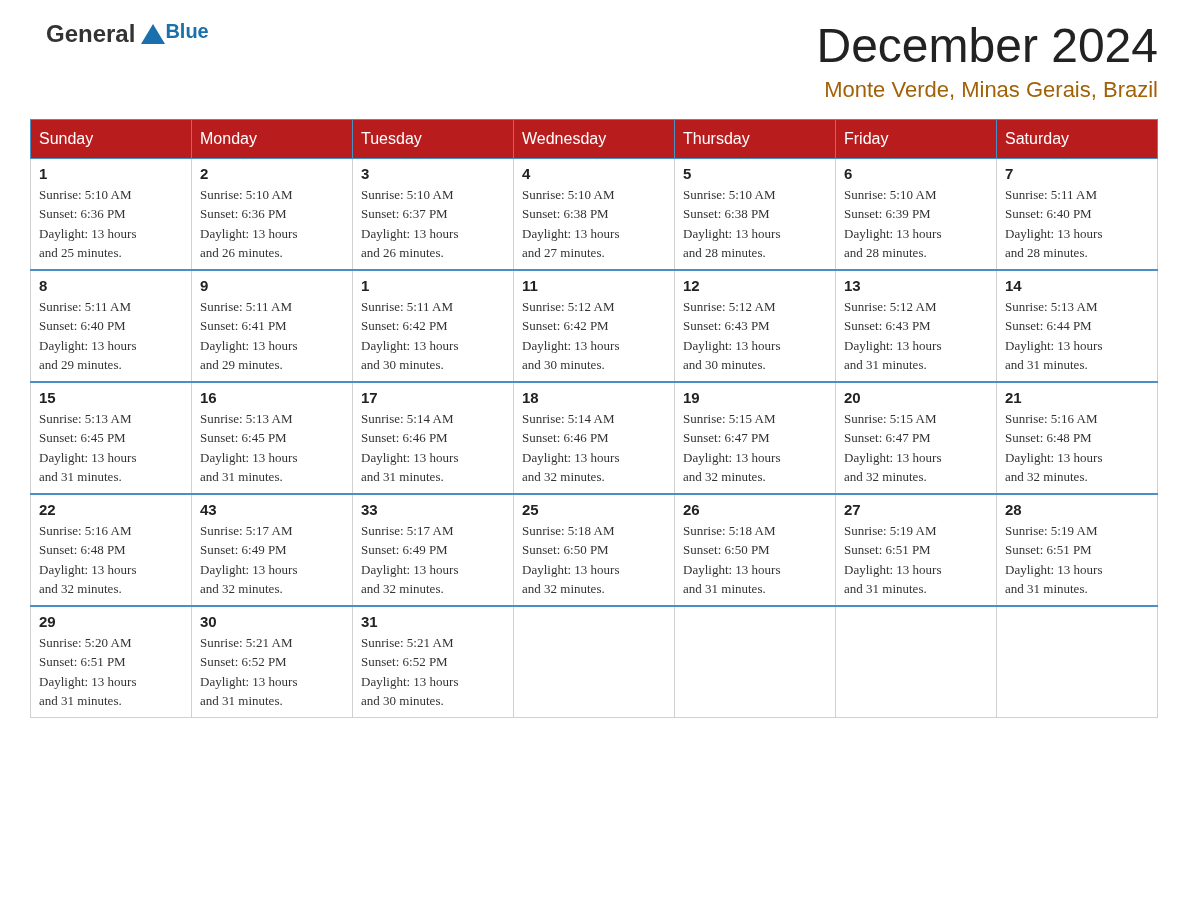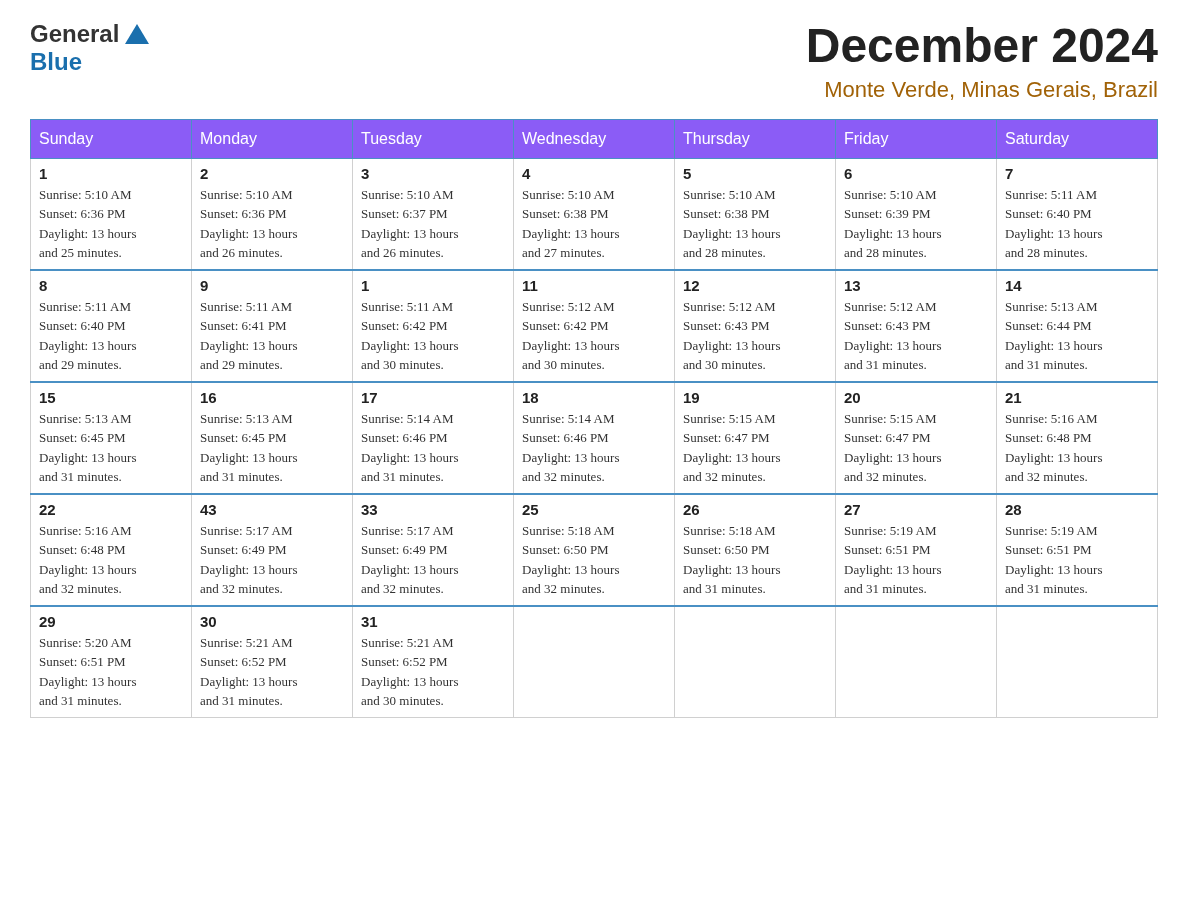--- a/index.html
+++ b/index.html
@@ -77,7 +77,8 @@
     
     .logo-container {
       display: flex;
-      flex-direction: column;
+      flex-direction: row;
+      margin-left: 16px;
     }
     .logo-top {
       display: flex;

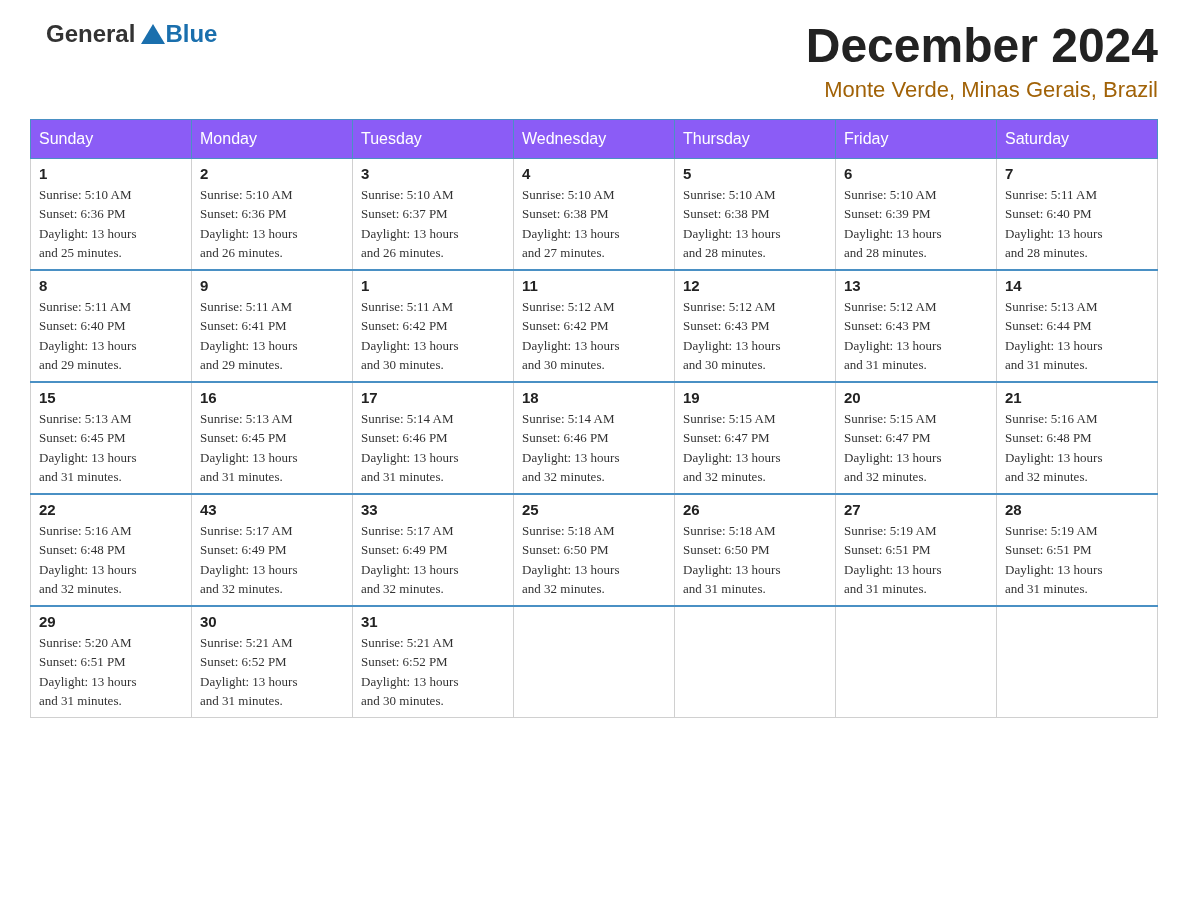--- a/index.html
+++ b/index.html
@@ -110,7 +110,7 @@
       margin-bottom: -2px;
     }
     .logo-blue-text {
-      font-size: 24px;
+      font-size: 20px;
       font-weight: bold;
       color: #1a6fad;
     }

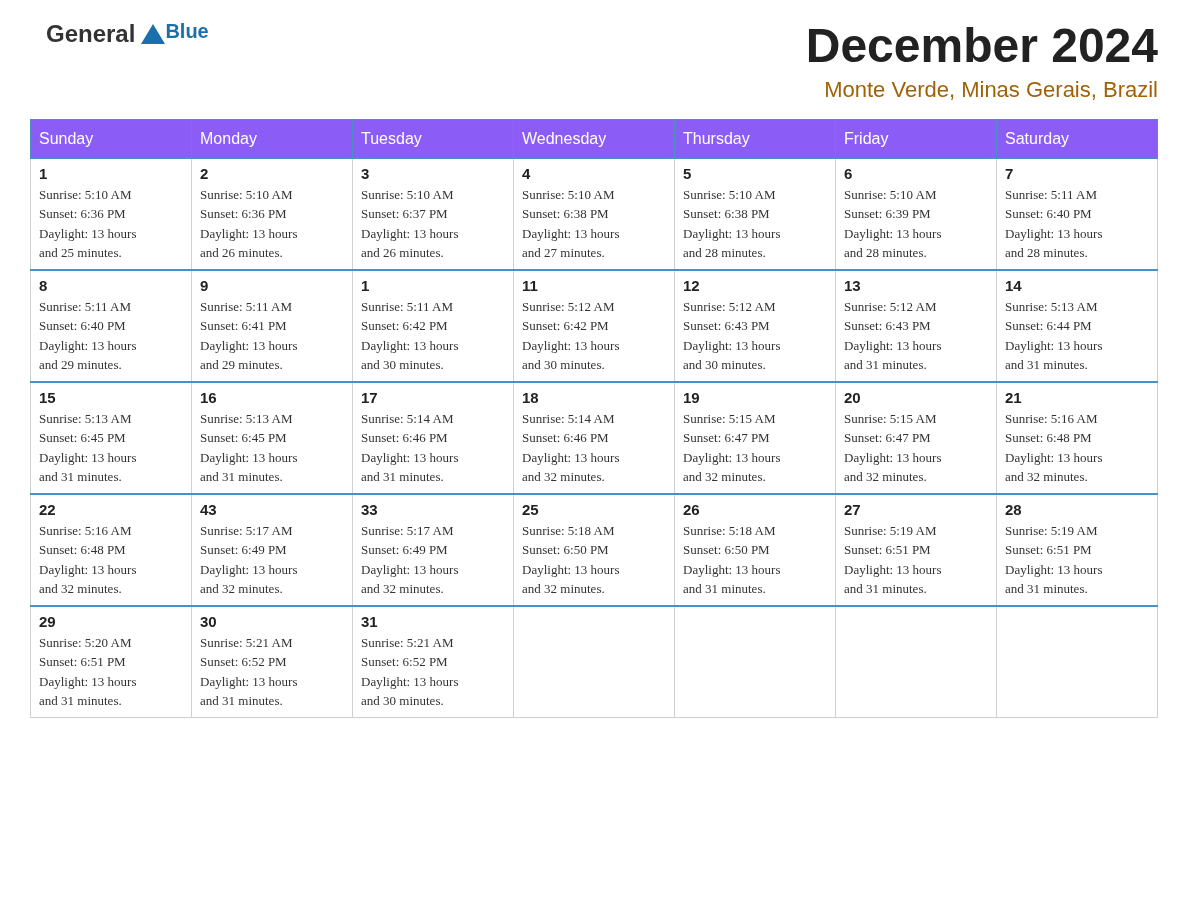--- a/index.html
+++ b/index.html
@@ -21,7 +21,7 @@
     }
     .title-block h1 {
       font-size: 48px;
-      font-weight: bold;
+      font-weight: normal;
       color: #222;
       line-height: 1.1;
       text-align: right;

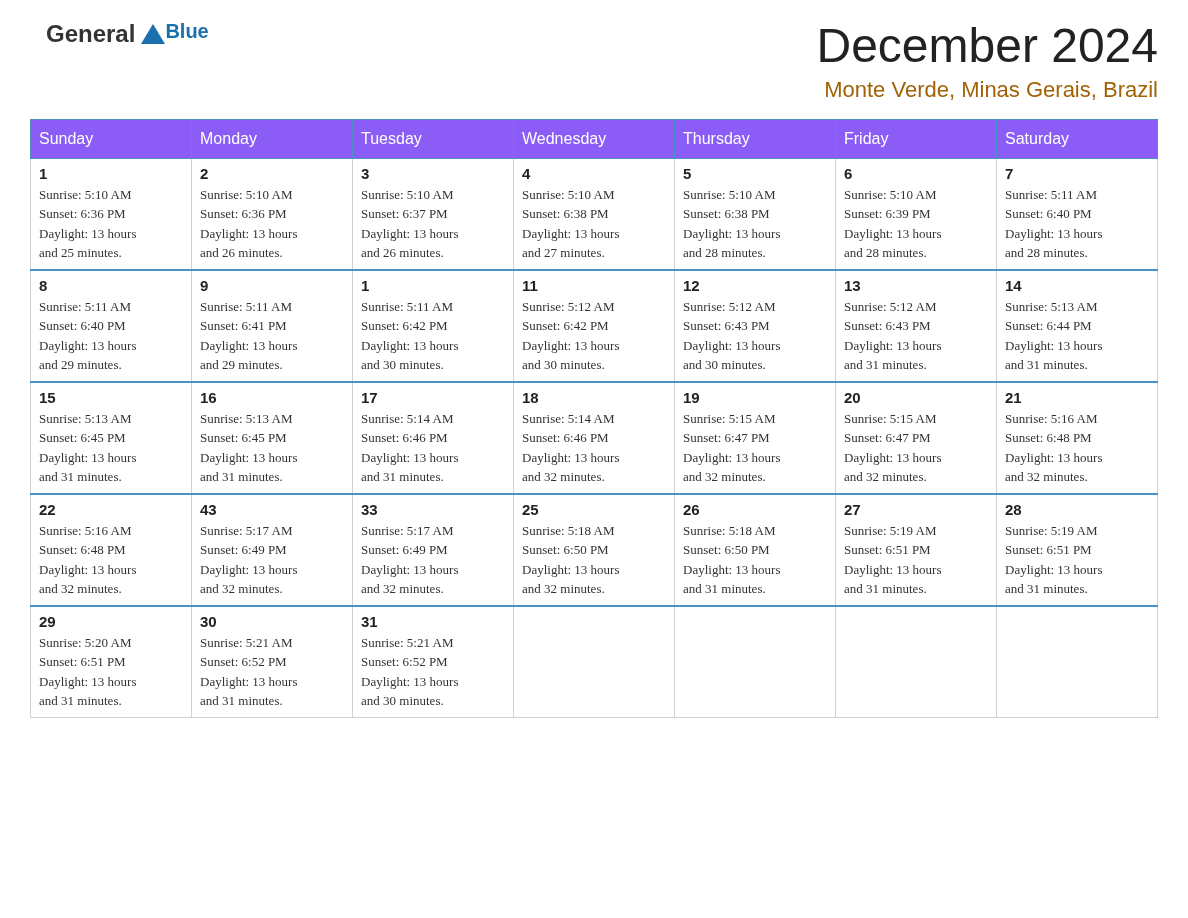--- a/index.html
+++ b/index.html
@@ -38,7 +38,7 @@
       border: 1px solid #4a90c4;
     }
     .calendar th {
-      background-color: #8b5cf6;
+      background-color: #b91c1c;
       color: #fff;
       font-size: 16px;
       font-weight: normal;

